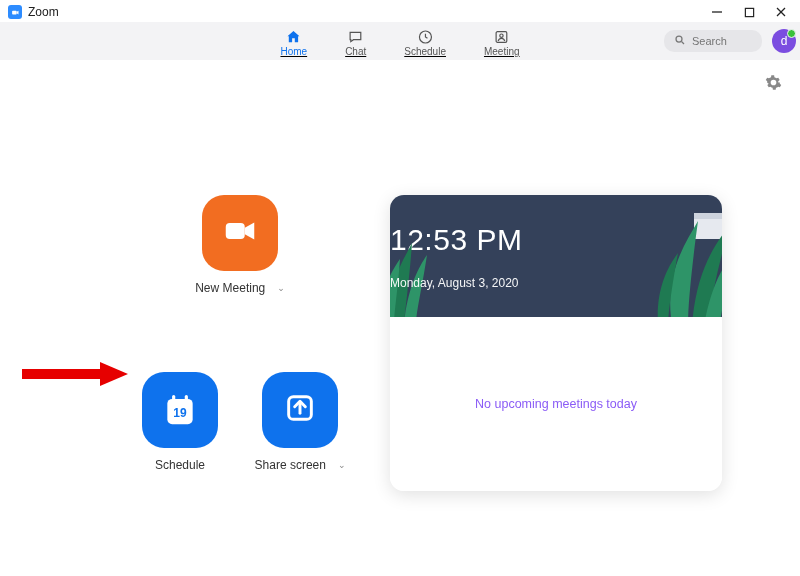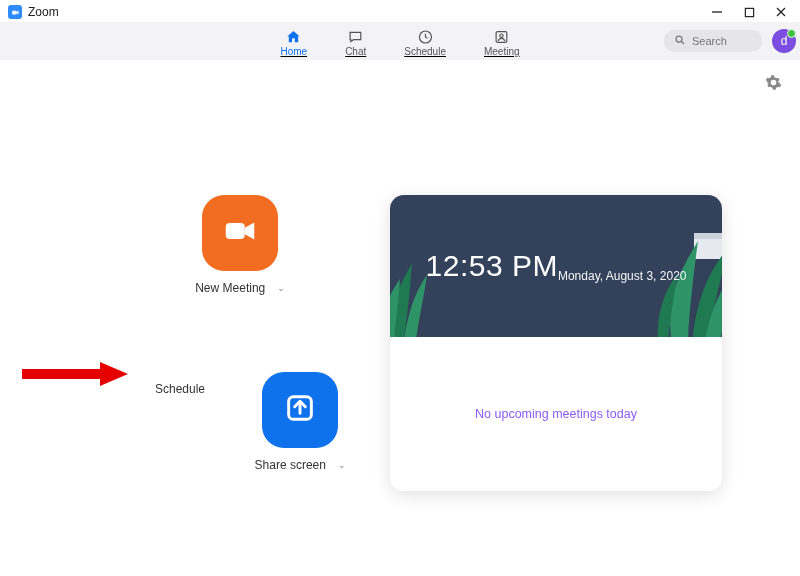--- a/index.html
+++ b/index.html
@@ -31,7 +31,7 @@
     .action-label { font-size: 12px; color: #333; margin-top: 10px; display: inline-flex; align-items: center; gap: 12px; }
     .row-gap { height: 40px; width: 100%; }
     .right-card { width: 332px; height: 296px; border-radius: 14px; box-shadow: 0 4px 18px rgba(0,0,0,0.12); overflow: hidden; display: flex; flex-direction: column; }
-    .clock-panel { height: 142px; background: #34415a; position: relative; overflow: hidden; color: #fff; display: flex; flex-direction: row; align-items: center; justify-content: center; }
+    .clock-panel { height: 122px; background: #34415a; position: relative; overflow: hidden; color: #fff; display: flex; flex-direction: column; justify-content: center; }
     .clock-time { font-size: 30px; font-weight: 400; letter-spacing: 0.5px; }
     .clock-date { font-size: 12px; margin-top: 19px; opacity: 0.95; }
     .plant { position: absolute; }

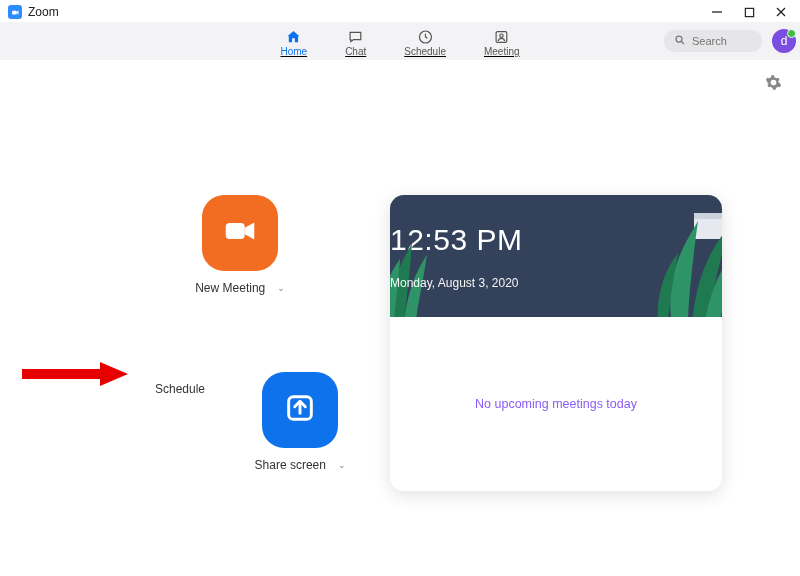--- a/index.html
+++ b/index.html
@@ -155,6 +155,16 @@
     <div class="row-gap"></div>
 
     <div class="action-col">
+      <div class="action-btn tile-blue">
+        <span style="position:relative; width:40px; height:40px; display:flex; align-items:center; justify-content:center;">
+          <svg width="38" height="38" viewBox="0 0 24 24" fill="#fff">
+              <rect x="4" y="5" width="16" height="16" rx="3"></rect>
+              <rect x="7" y="2.5" width="2" height="4" rx="1"></rect>
+              <rect x="15" y="2.5" width="2" height="4" rx="1"></rect>
+            </svg>
+          <span style="position:absolute; top:16px; font-size:12px; font-weight:700; color:#0e72ed;">19</span>
+        </span>
+      </div>
       <div class="action-label">
         <span>Schedule</span>
       </div>

